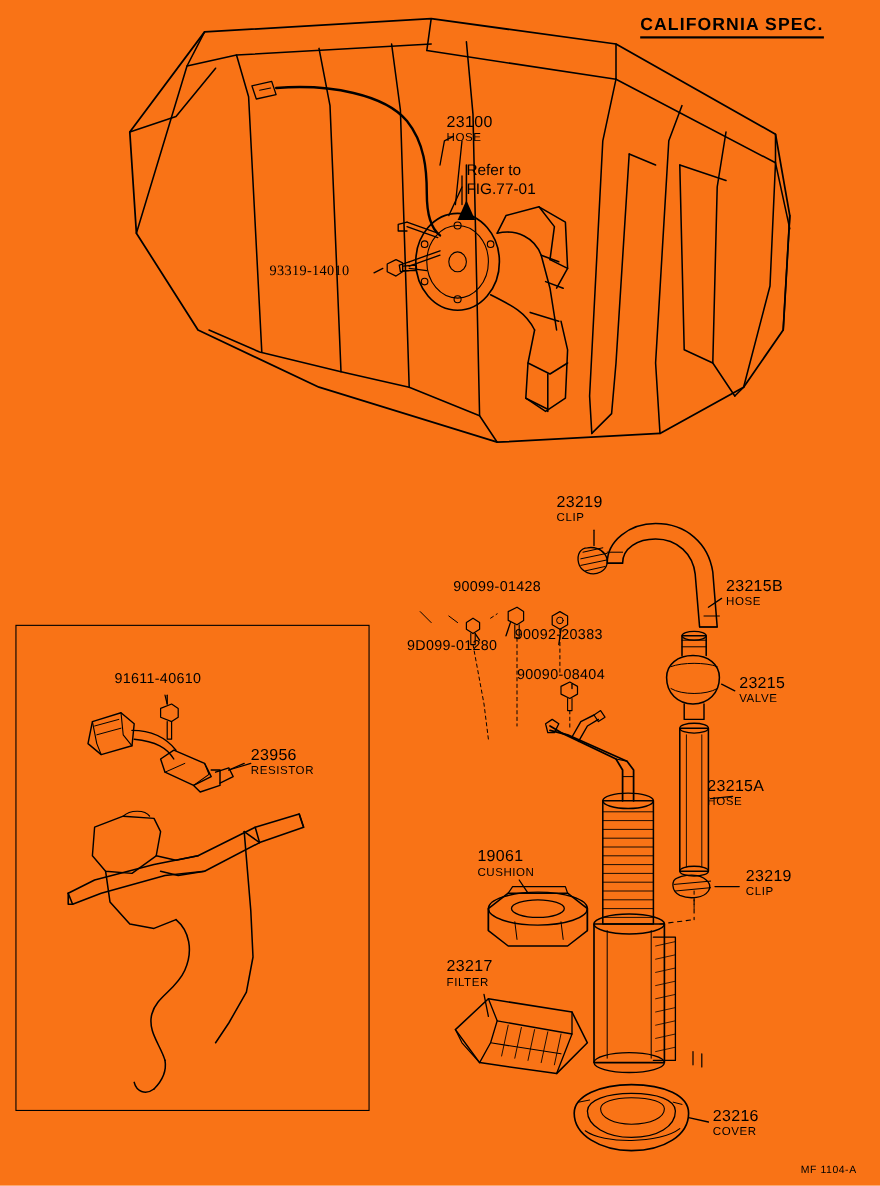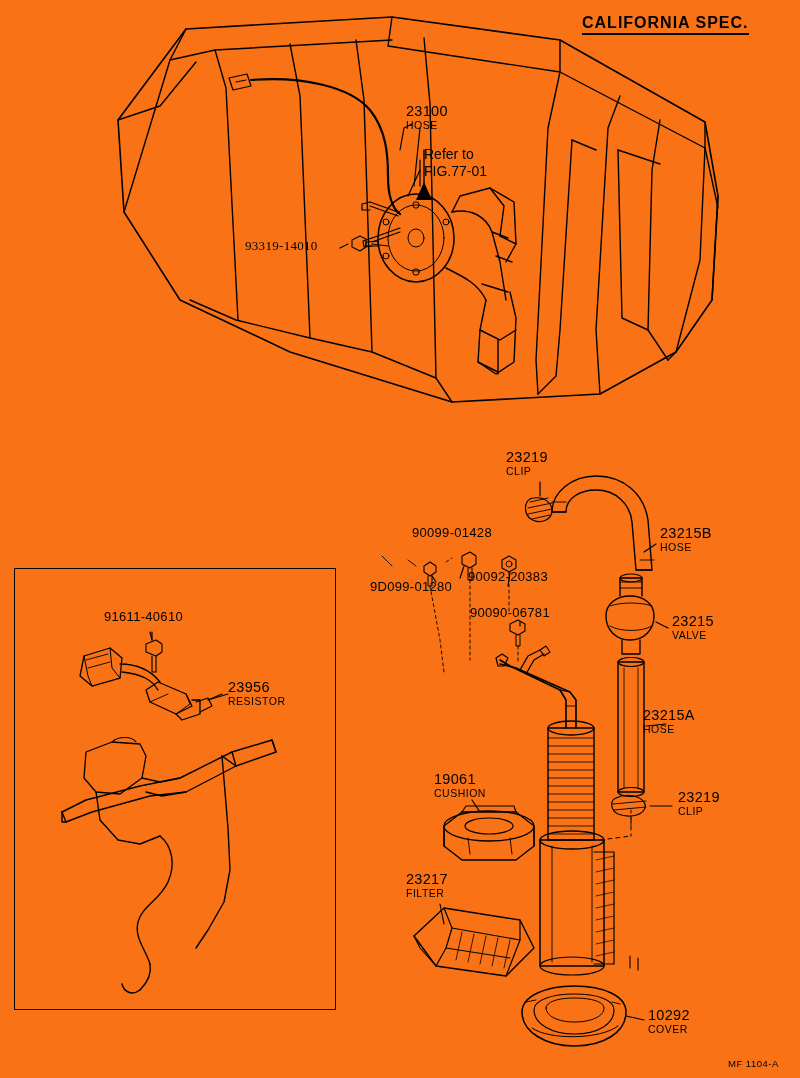--- a/index.html
+++ b/index.html
@@ -423,7 +423,7 @@
   </div>
 
   <div class="lbl" style="left:470px; top:606px;">
-    <span>90090-06781</span>
+    <span>90090-08404</span>
   </div>
 
   <div class="footer" style="left:728px; top:1058px;">MF 1104-A</div>

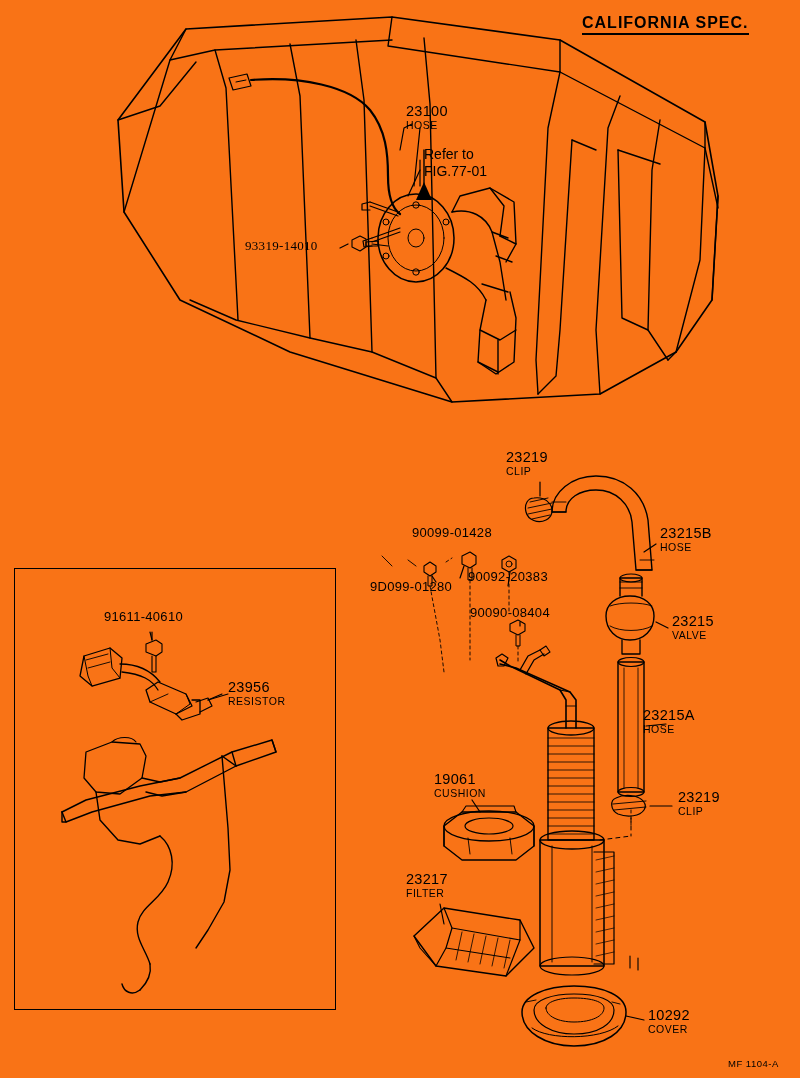--- a/index.html
+++ b/index.html
@@ -406,7 +406,7 @@
   </div>
 
   <div class="lbl big" style="left:648px; top:1008px;">
-    <span>10292</span>
+    <span>23216</span>
     <span class="sub">COVER</span>
   </div>
 

